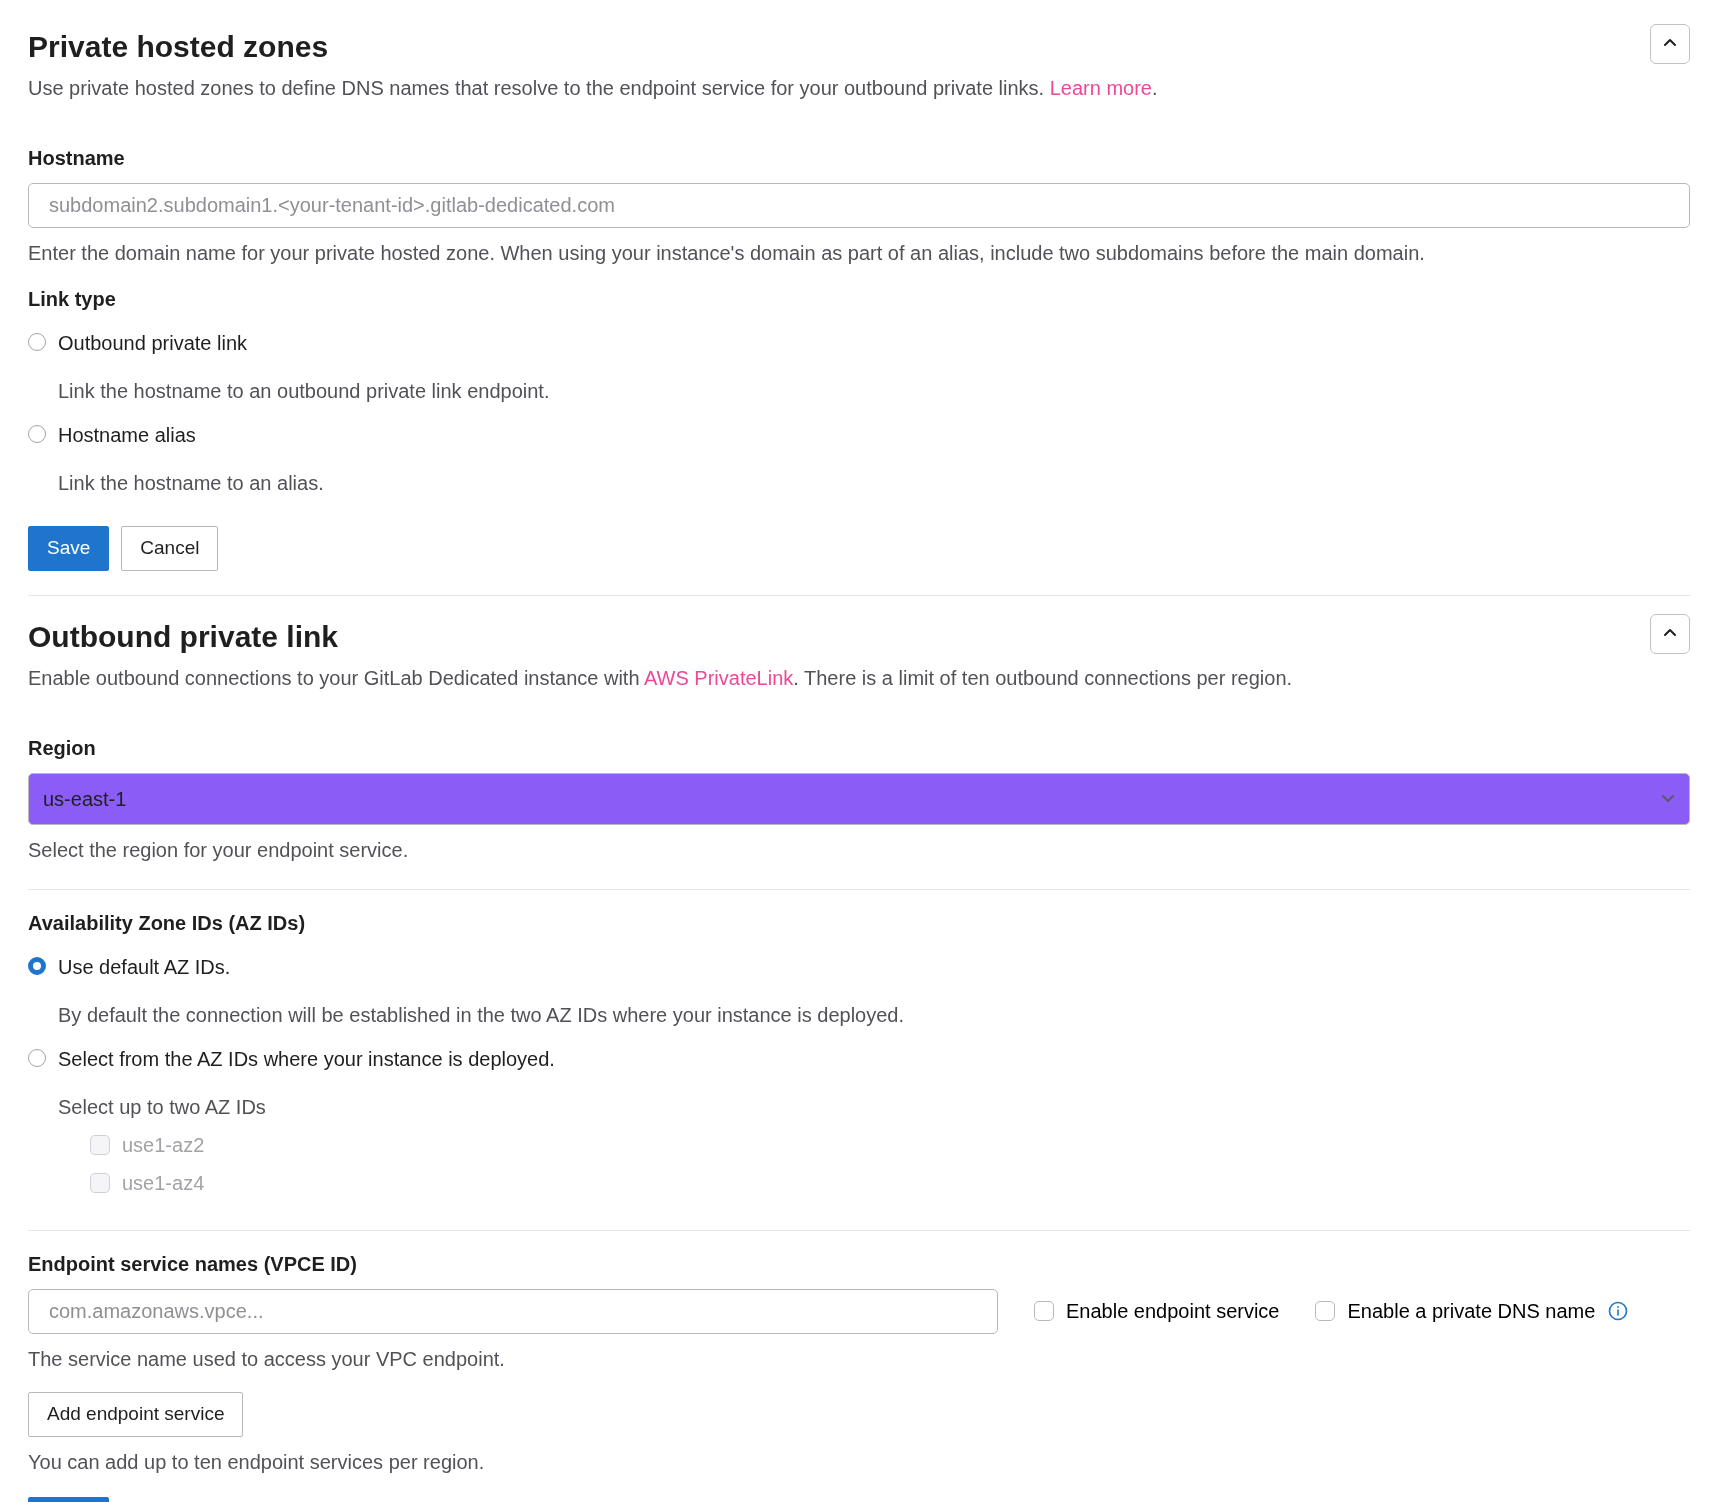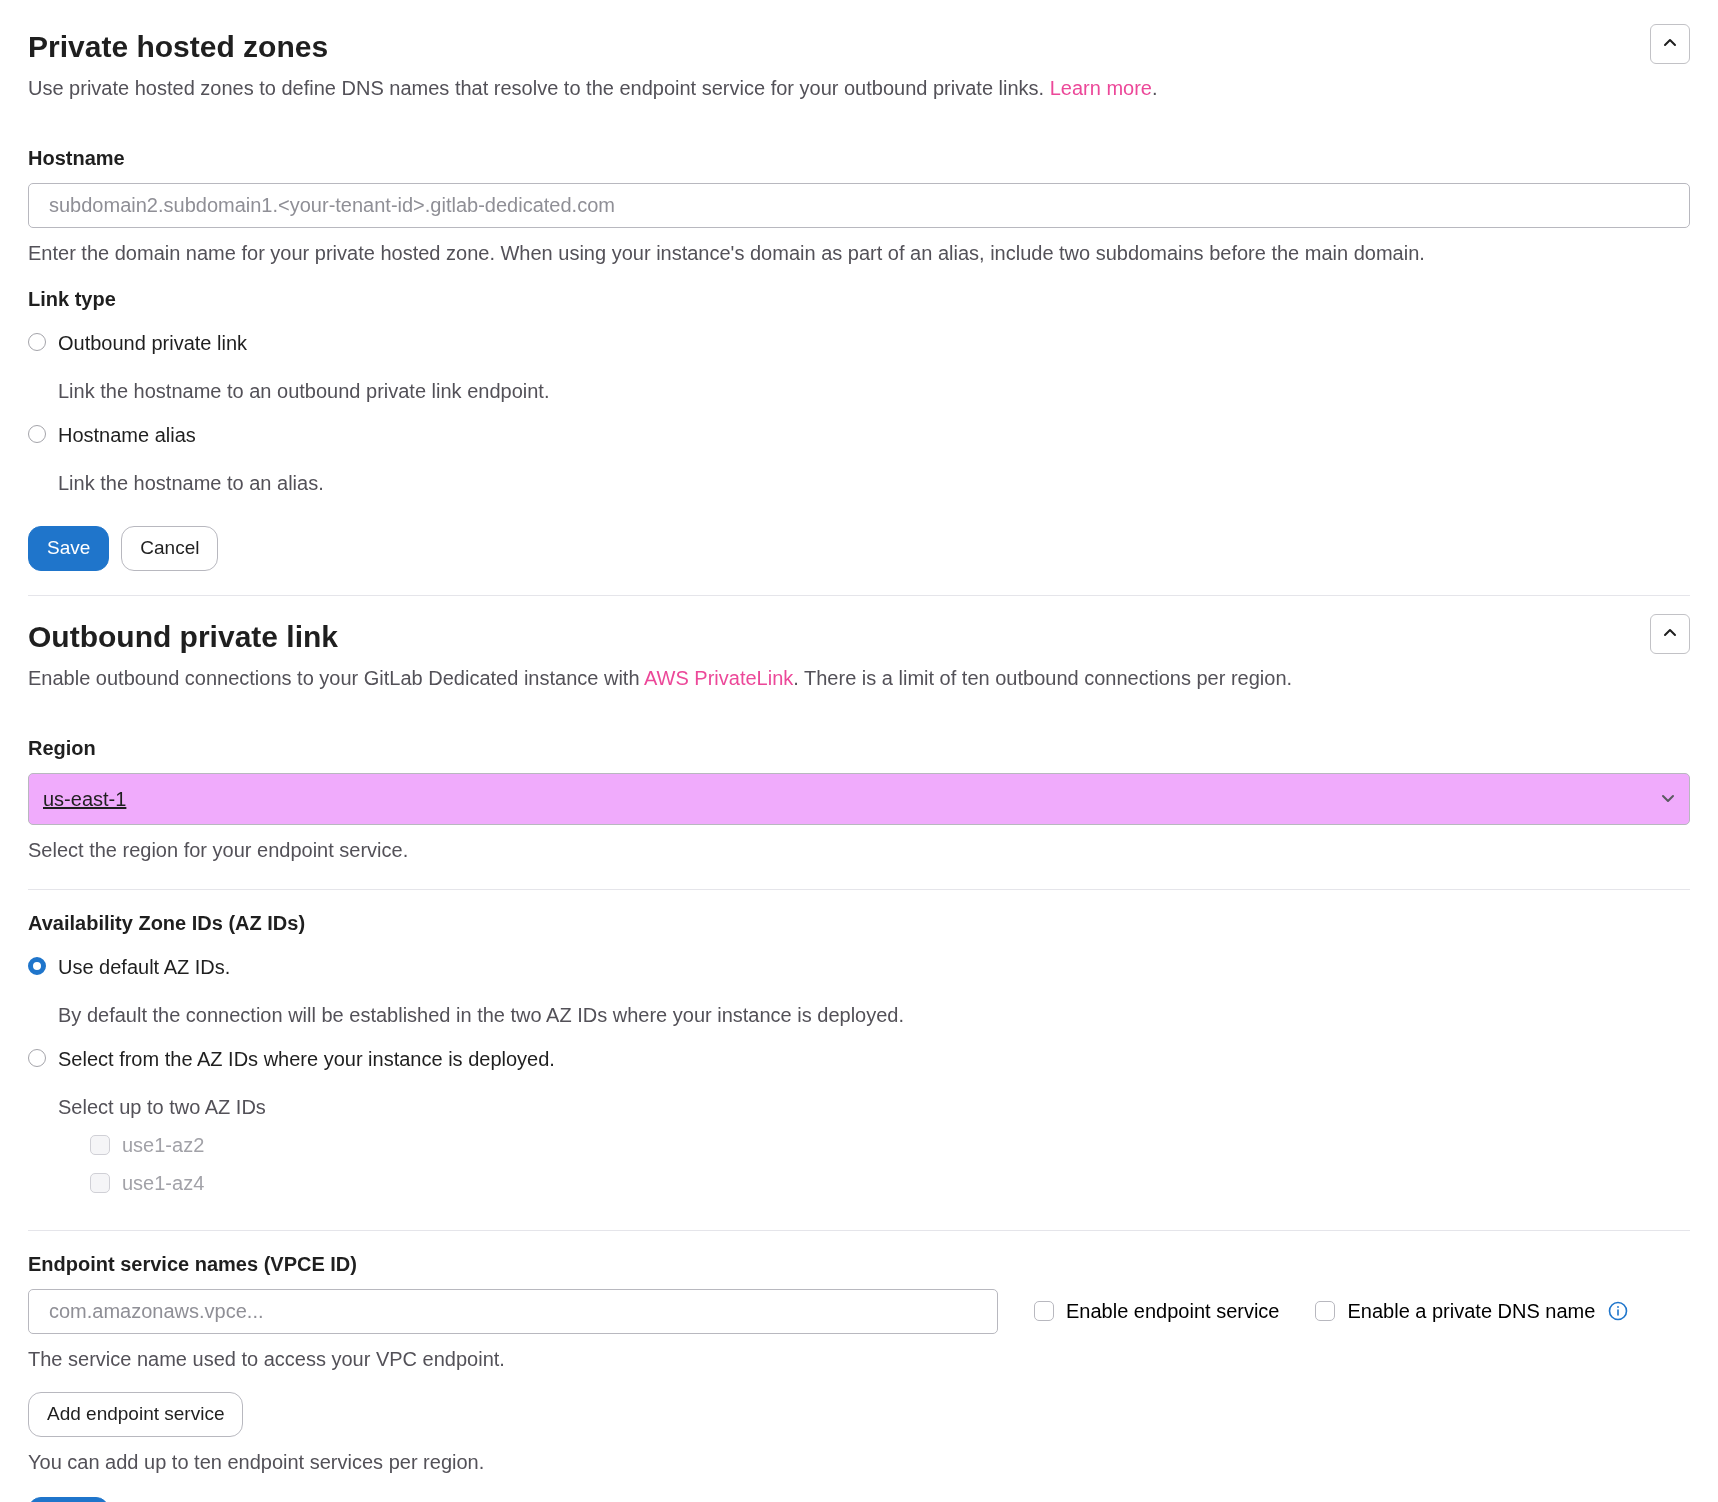--- a/index.html
+++ b/index.html
@@ -97,7 +97,7 @@
   .btn {
     padding: 10px 18px;
     font-size: 19px;
-    border-radius: 13px;
+    border-radius: 2px;
     cursor: pointer;
     border: 1px solid transparent;
     line-height: 1.2;

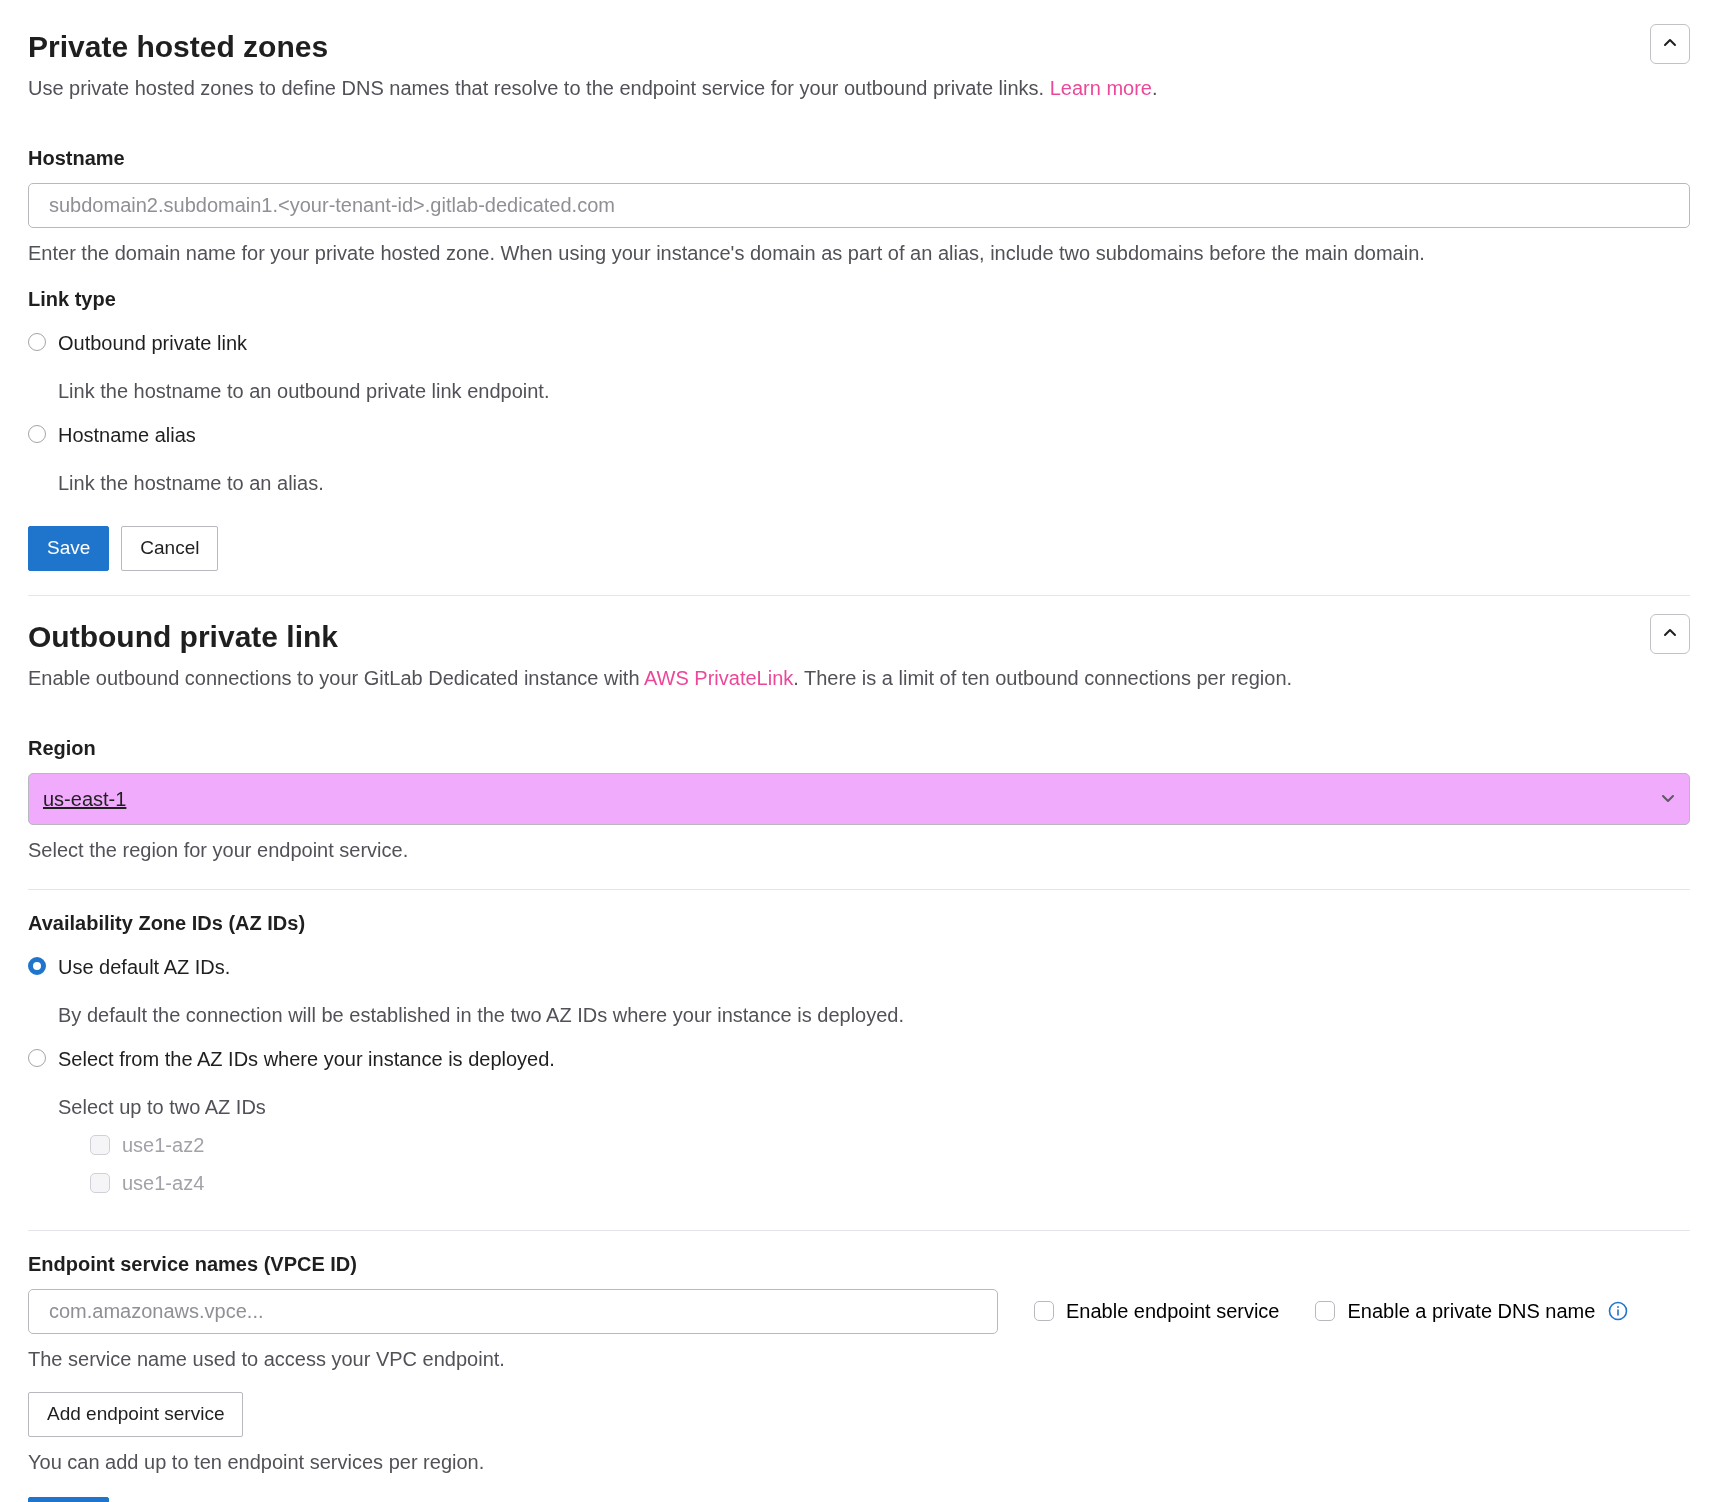--- a/index.html
+++ b/index.html
@@ -127,11 +127,10 @@
     font-size: 20px;
     border: 1px solid #b8b8bf;
     border-radius: 5px;
-    background: #f0abfc;
+    background: #8b5cf6;
     color: #1f1f1f;
     appearance: none;
     cursor: pointer;
-    text-decoration: underline;
   }
   .select-caret {
     position: absolute;

